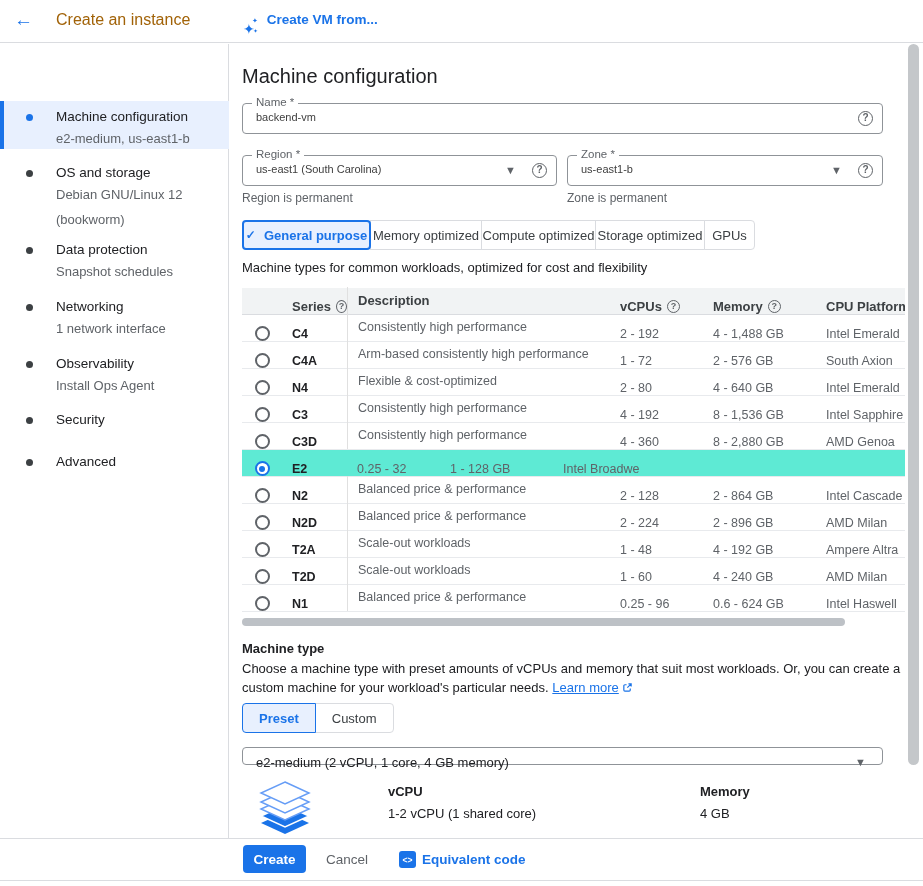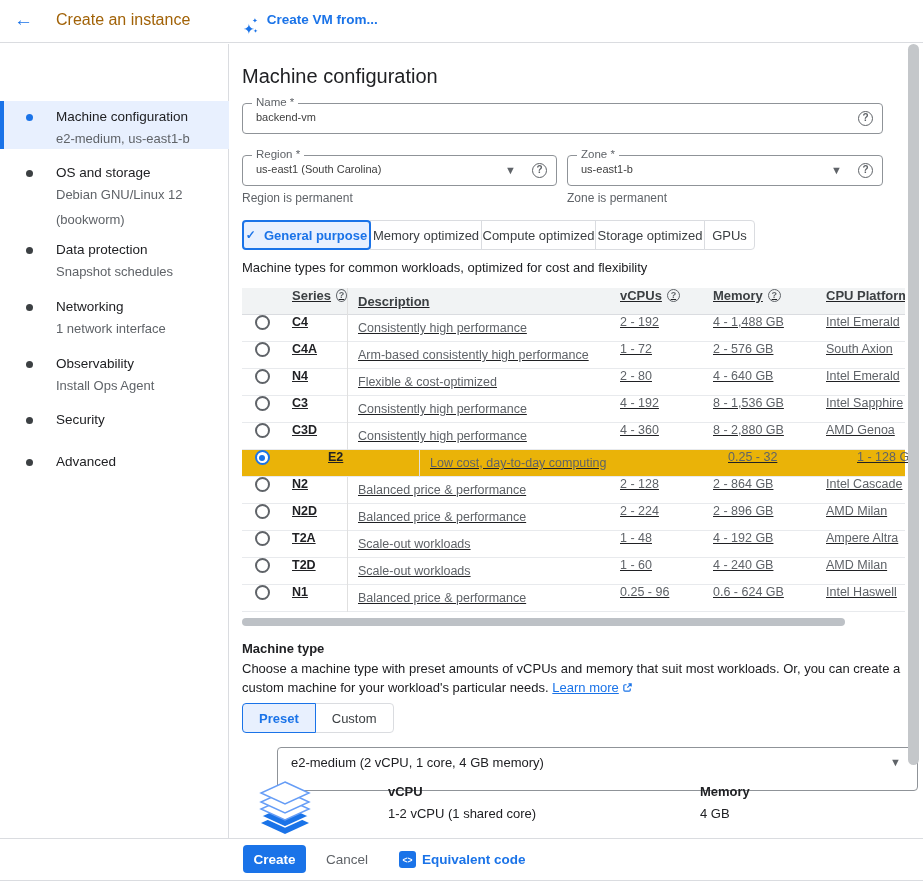--- a/index.html
+++ b/index.html
@@ -49,7 +49,7 @@
   .caption { position:absolute; left:242px; top:260px; font-size:13px; color:#202124; }
   
   .mtable { position:absolute; left:242px; top:288px; width:663px; }
-  .trow { display:flex; height:27px; align-items:flex-start; border-bottom:1px solid #e8eaed; cursor:pointer;text-decoration:underline; }
+  .trow { display:flex; height:27px; align-items:flex-end; border-bottom:1px solid #e8eaed; cursor:pointer; }
   .trow.head { background:#f1f3f4; border-bottom:1px solid #dadce0; height:27px; cursor:default; }
   .trow.selected { background:#eab308;gap:36px; }
   .c-radio { width:40px; display:flex; justify-content:center; flex:none; }

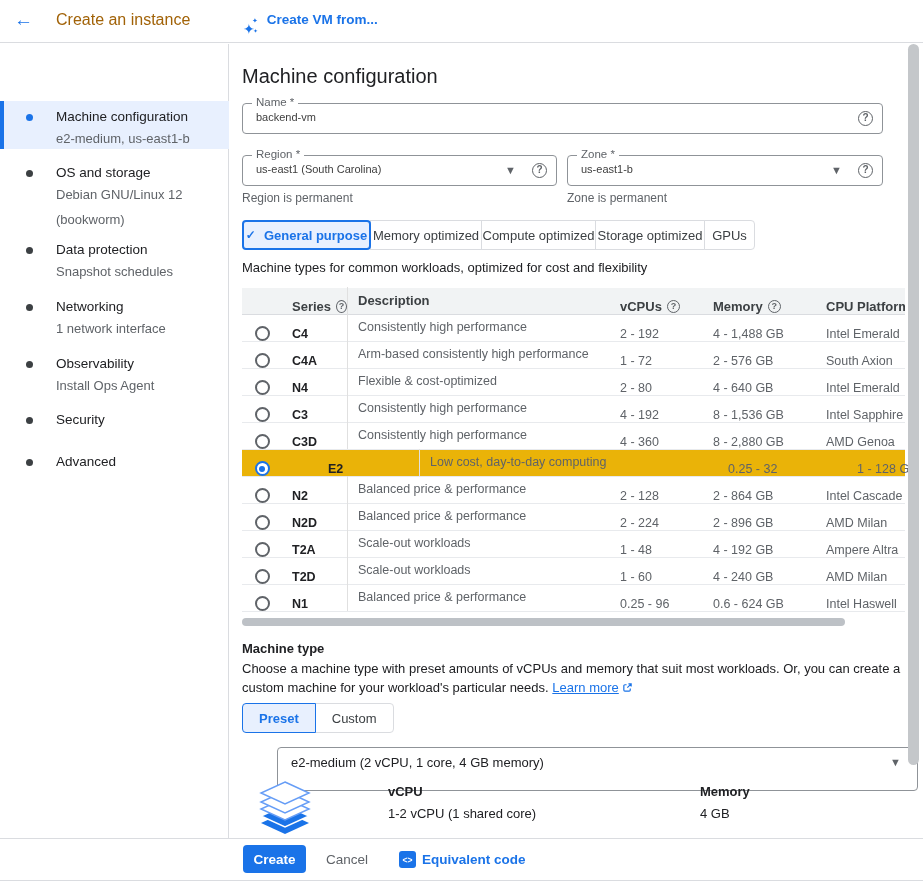--- a/index.html
+++ b/index.html
@@ -51,7 +51,7 @@
   .mtable { position:absolute; left:242px; top:288px; width:663px; }
   .trow { display:flex; height:27px; align-items:flex-end; border-bottom:1px solid #e8eaed; cursor:pointer; }
   .trow.head { background:#f1f3f4; border-bottom:1px solid #dadce0; height:27px; cursor:default; }
-  .trow.selected { background:#eab308;gap:36px; }
+  .trow.selected { background:#5eead4; }
   .c-radio { width:40px; display:flex; justify-content:center; flex:none; }
   .c-series { width:65px; padding-left:10px; flex:none; font-weight:700; font-size:12.5px; color:#202124; }
   .c-desc { width:263px; padding-left:10px; flex:none; font-size:12.5px; color:#5f6368; border-left:1px solid #e0e0e0; height:27px; line-height:27px; white-space:nowrap; overflow:hidden; }

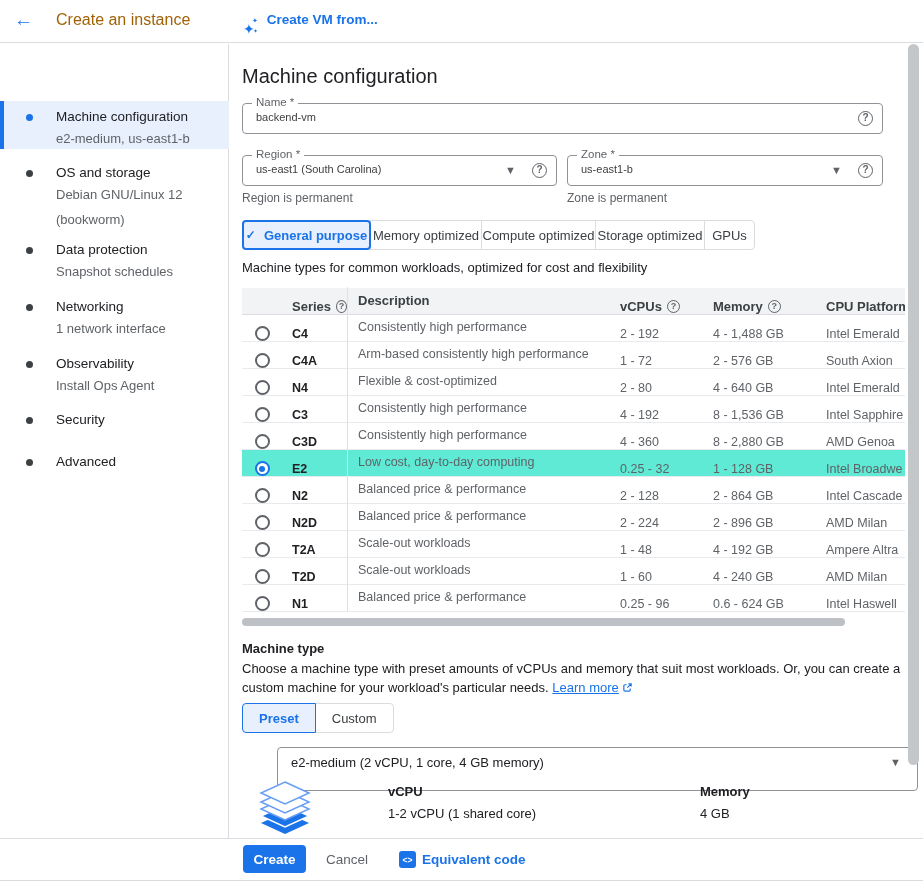--- a/index.html
+++ b/index.html
@@ -249,7 +249,6 @@
           <div class="radio on"></div>
         </div>
         <div class="c-series">E2</div>
-        <div class="c-desc">Low cost, day-to-day computing</div>
         <div class="c-vcpu">0.25 - 32</div>
         <div class="c-mem">1 - 128 GB</div>
         <div class="c-cpu">Intel Broadwe</div>

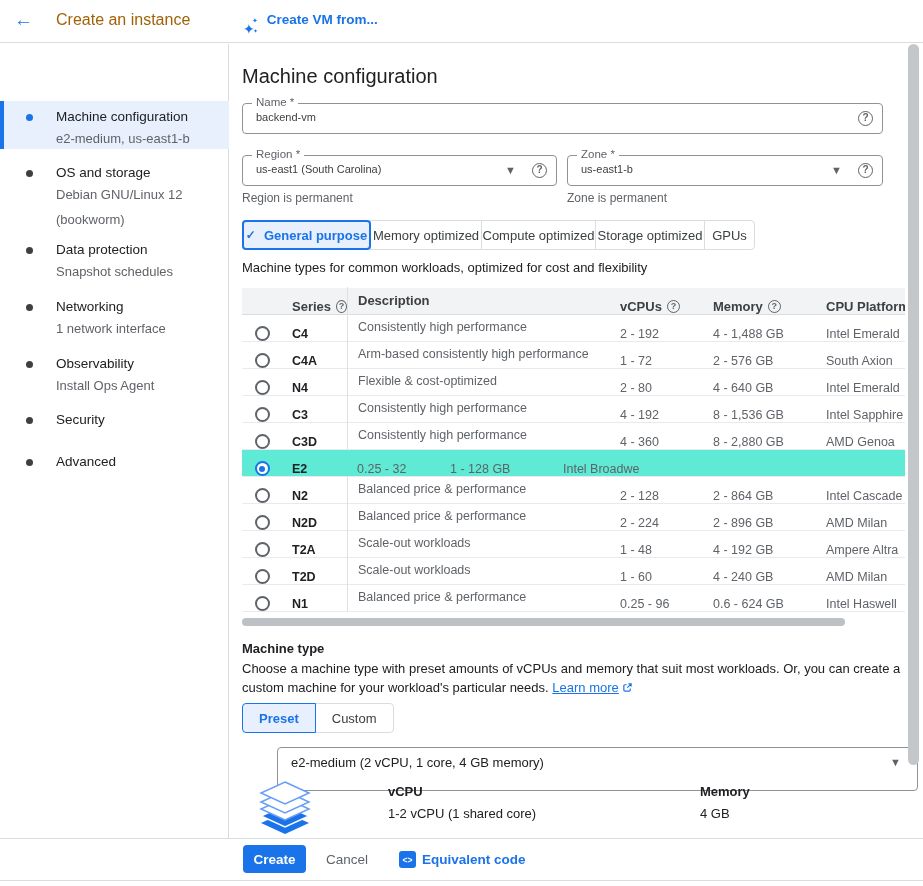--- a/index.html
+++ b/index.html
@@ -75,7 +75,7 @@
   .tg { height:30px; display:flex; align-items:center; padding:0 16px; font-size:13px; cursor:pointer; border:1px solid #dadce0; background:#fff; color:#3c4043; }
   .tg.on { background:#e8f0fe; border:1px solid #1a73e8; color:#1a73e8; font-weight:700; border-radius:4px 0 0 4px; z-index:2; }
   .tg.off { margin-left:-1px; border-radius:0 4px 4px 0; }
-  .select { position:absolute; left:242px; top:747px; width:641px; height:44px; border:1px solid #8f9398; border-radius:4px; background:#fff; cursor:pointer;margin-left:35px; }
+  .select { position:absolute; left:242px; top:747px; width:641px; height:18px; border:1px solid #8f9398; border-radius:4px; background:#fff; cursor:pointer; }
   .select .val { position:absolute; left:13px; top:7px; font-size:13px; color:#202124; }
   .select .caret { right:16px; }
   .spec-label { position:absolute; font-size:13px; font-weight:700; color:#202124; }

